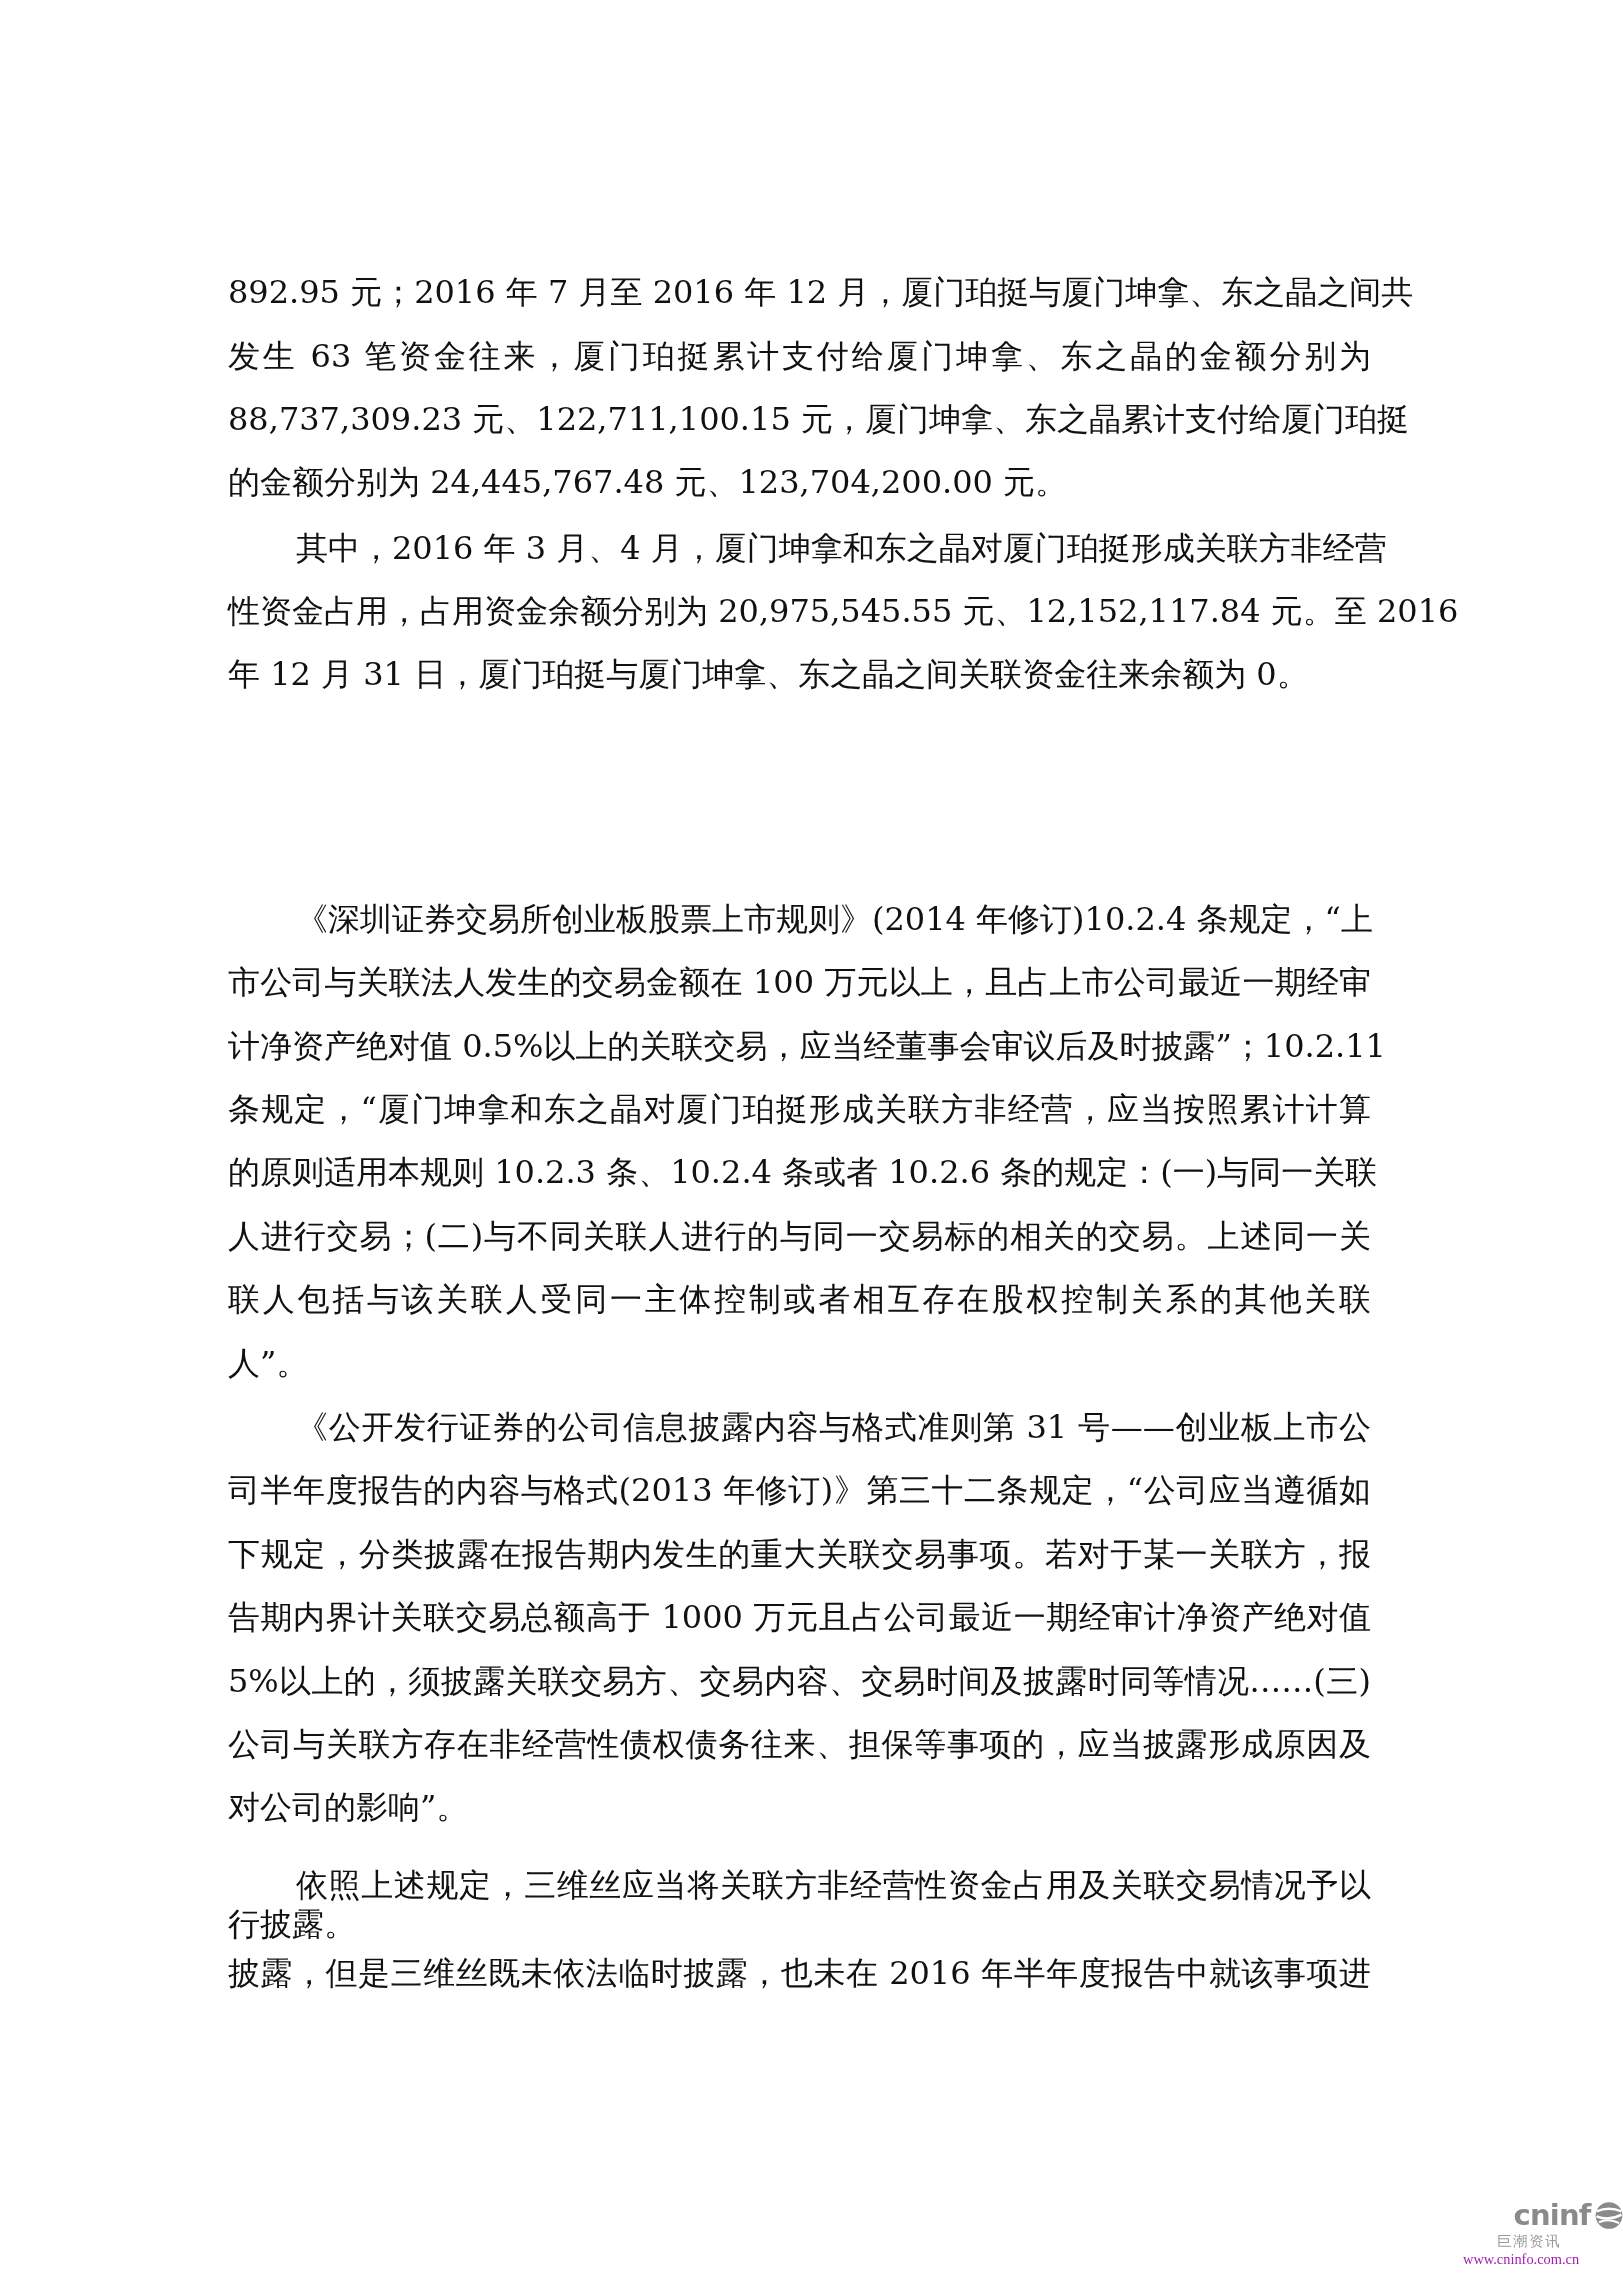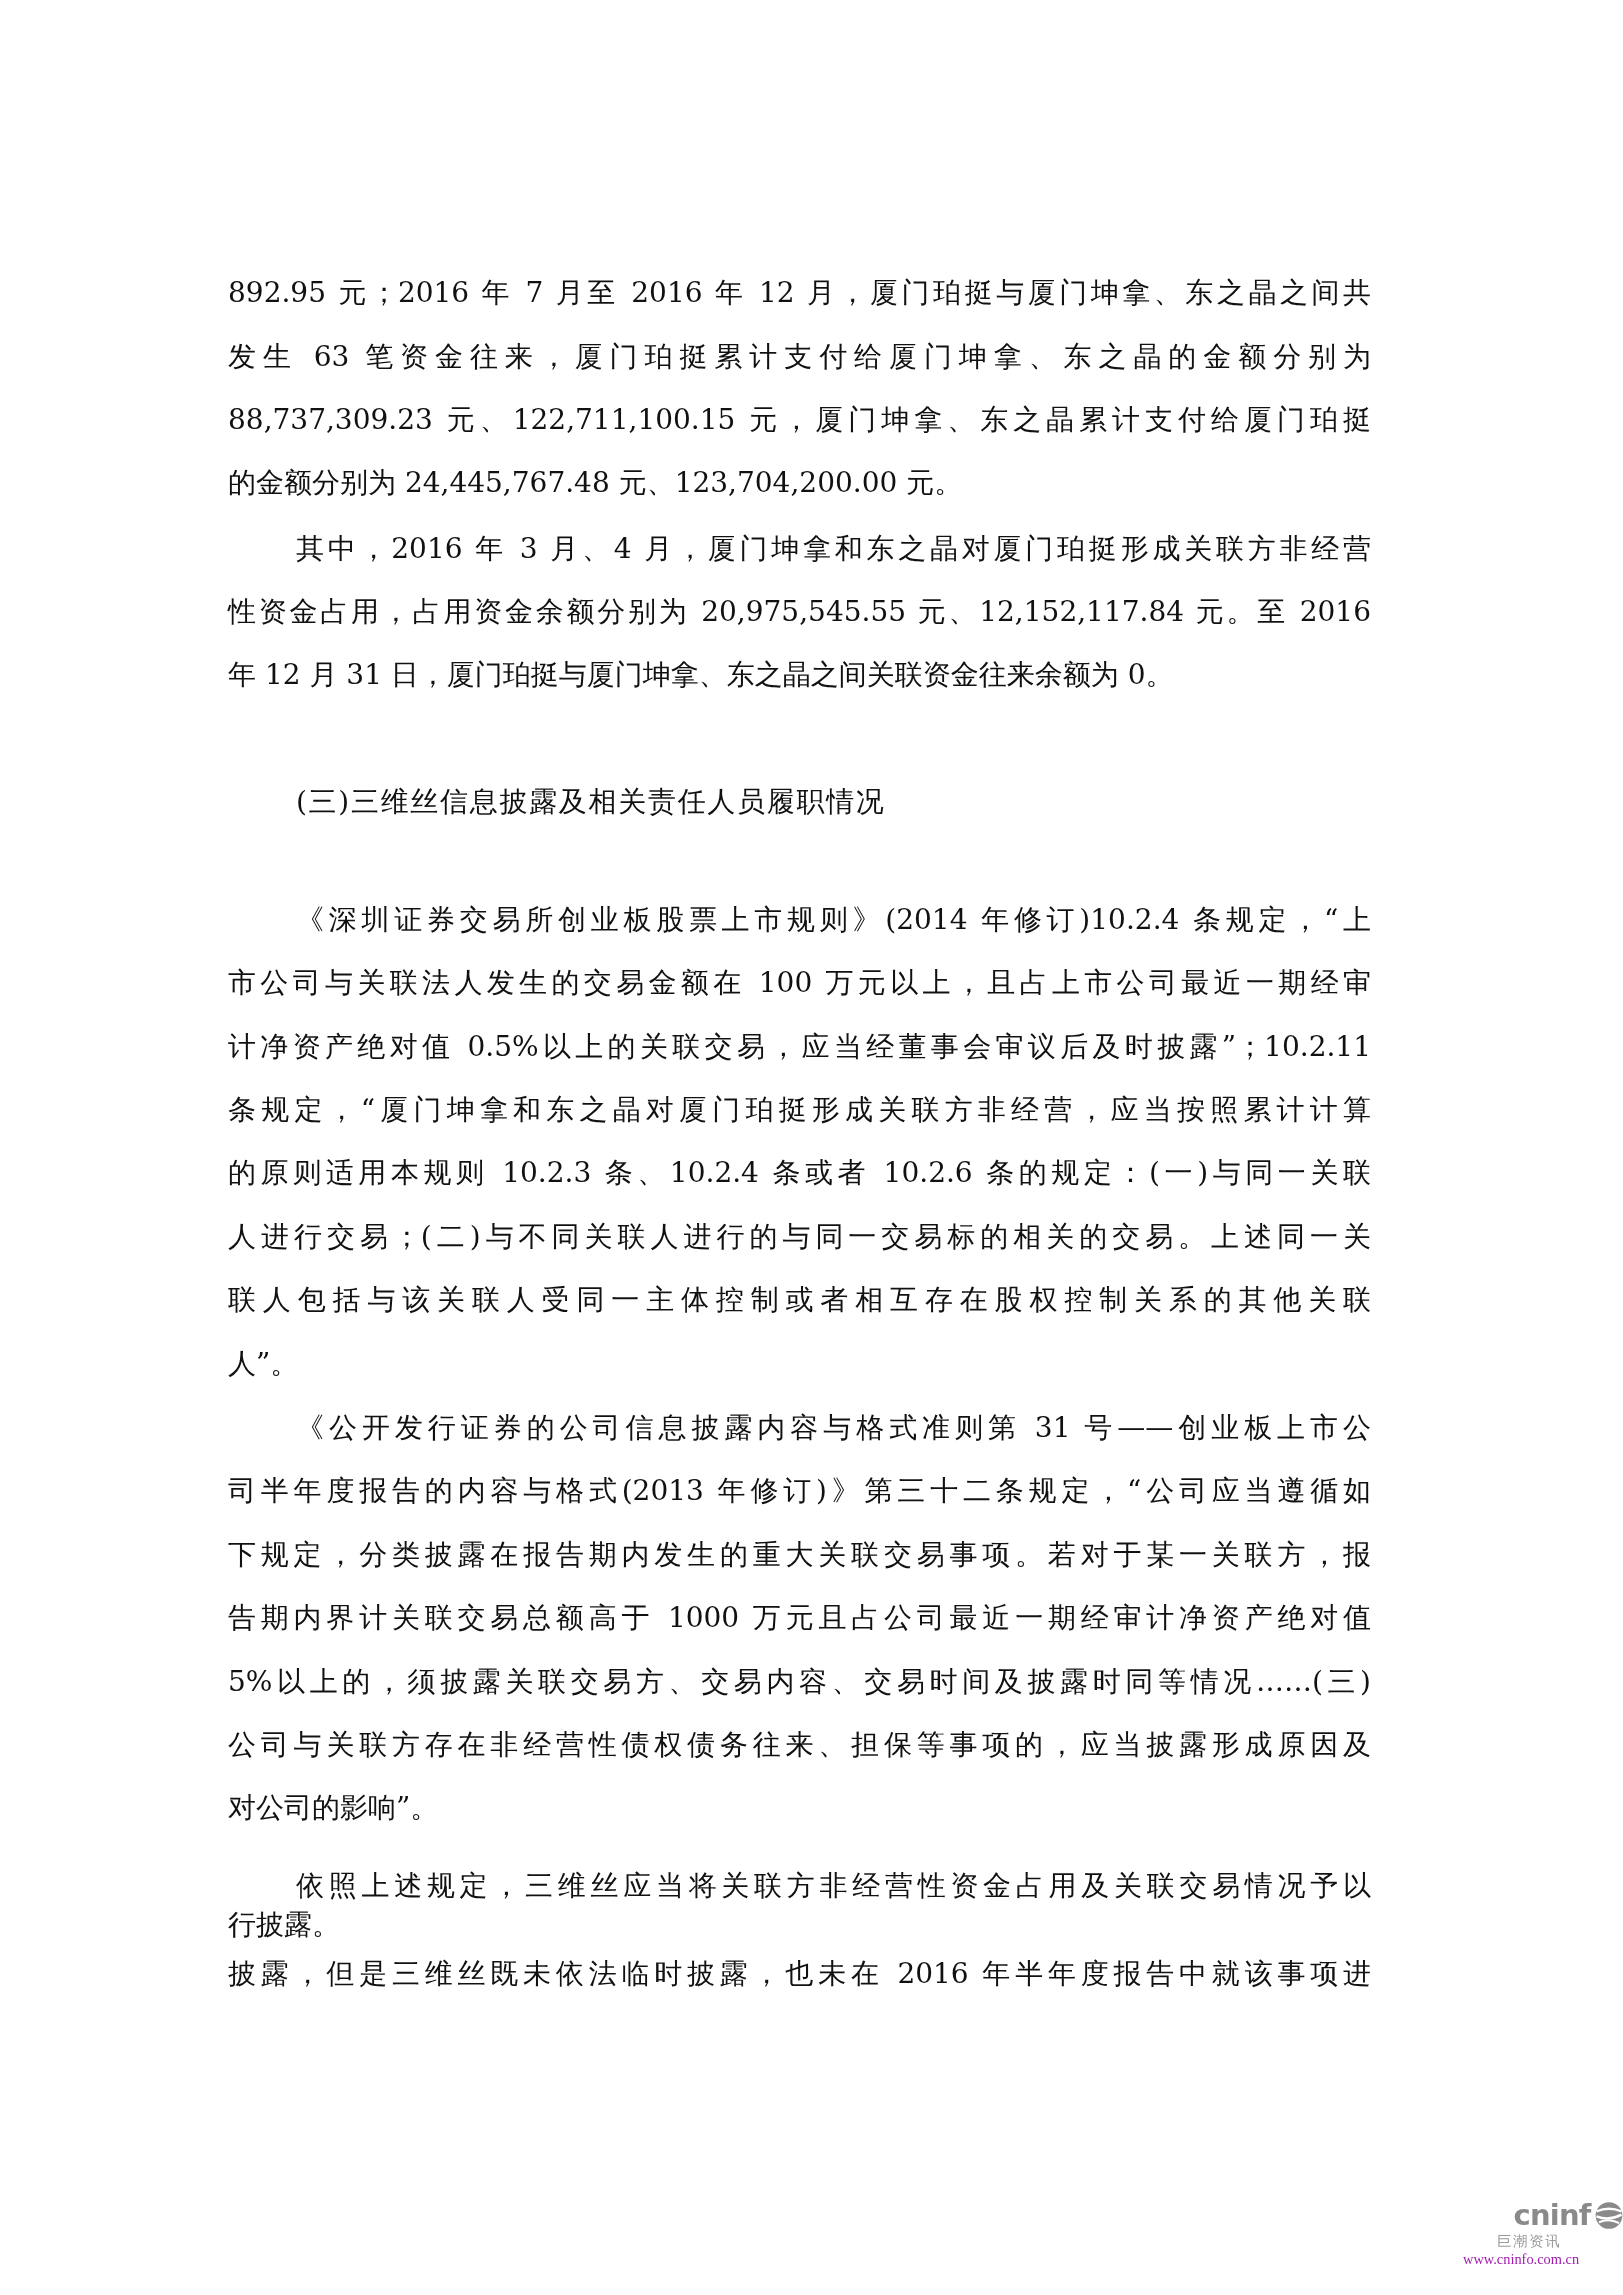--- a/index.html
+++ b/index.html
@@ -11,7 +11,7 @@
     width: 1143px;
     height: 41px;
     font-family: "DejaVu Serif", "Liberation Serif", serif;
-    font-size: 28px;
+    font-size: 32px;
     line-height: 41px;
     color: #111111;
     white-space: nowrap;

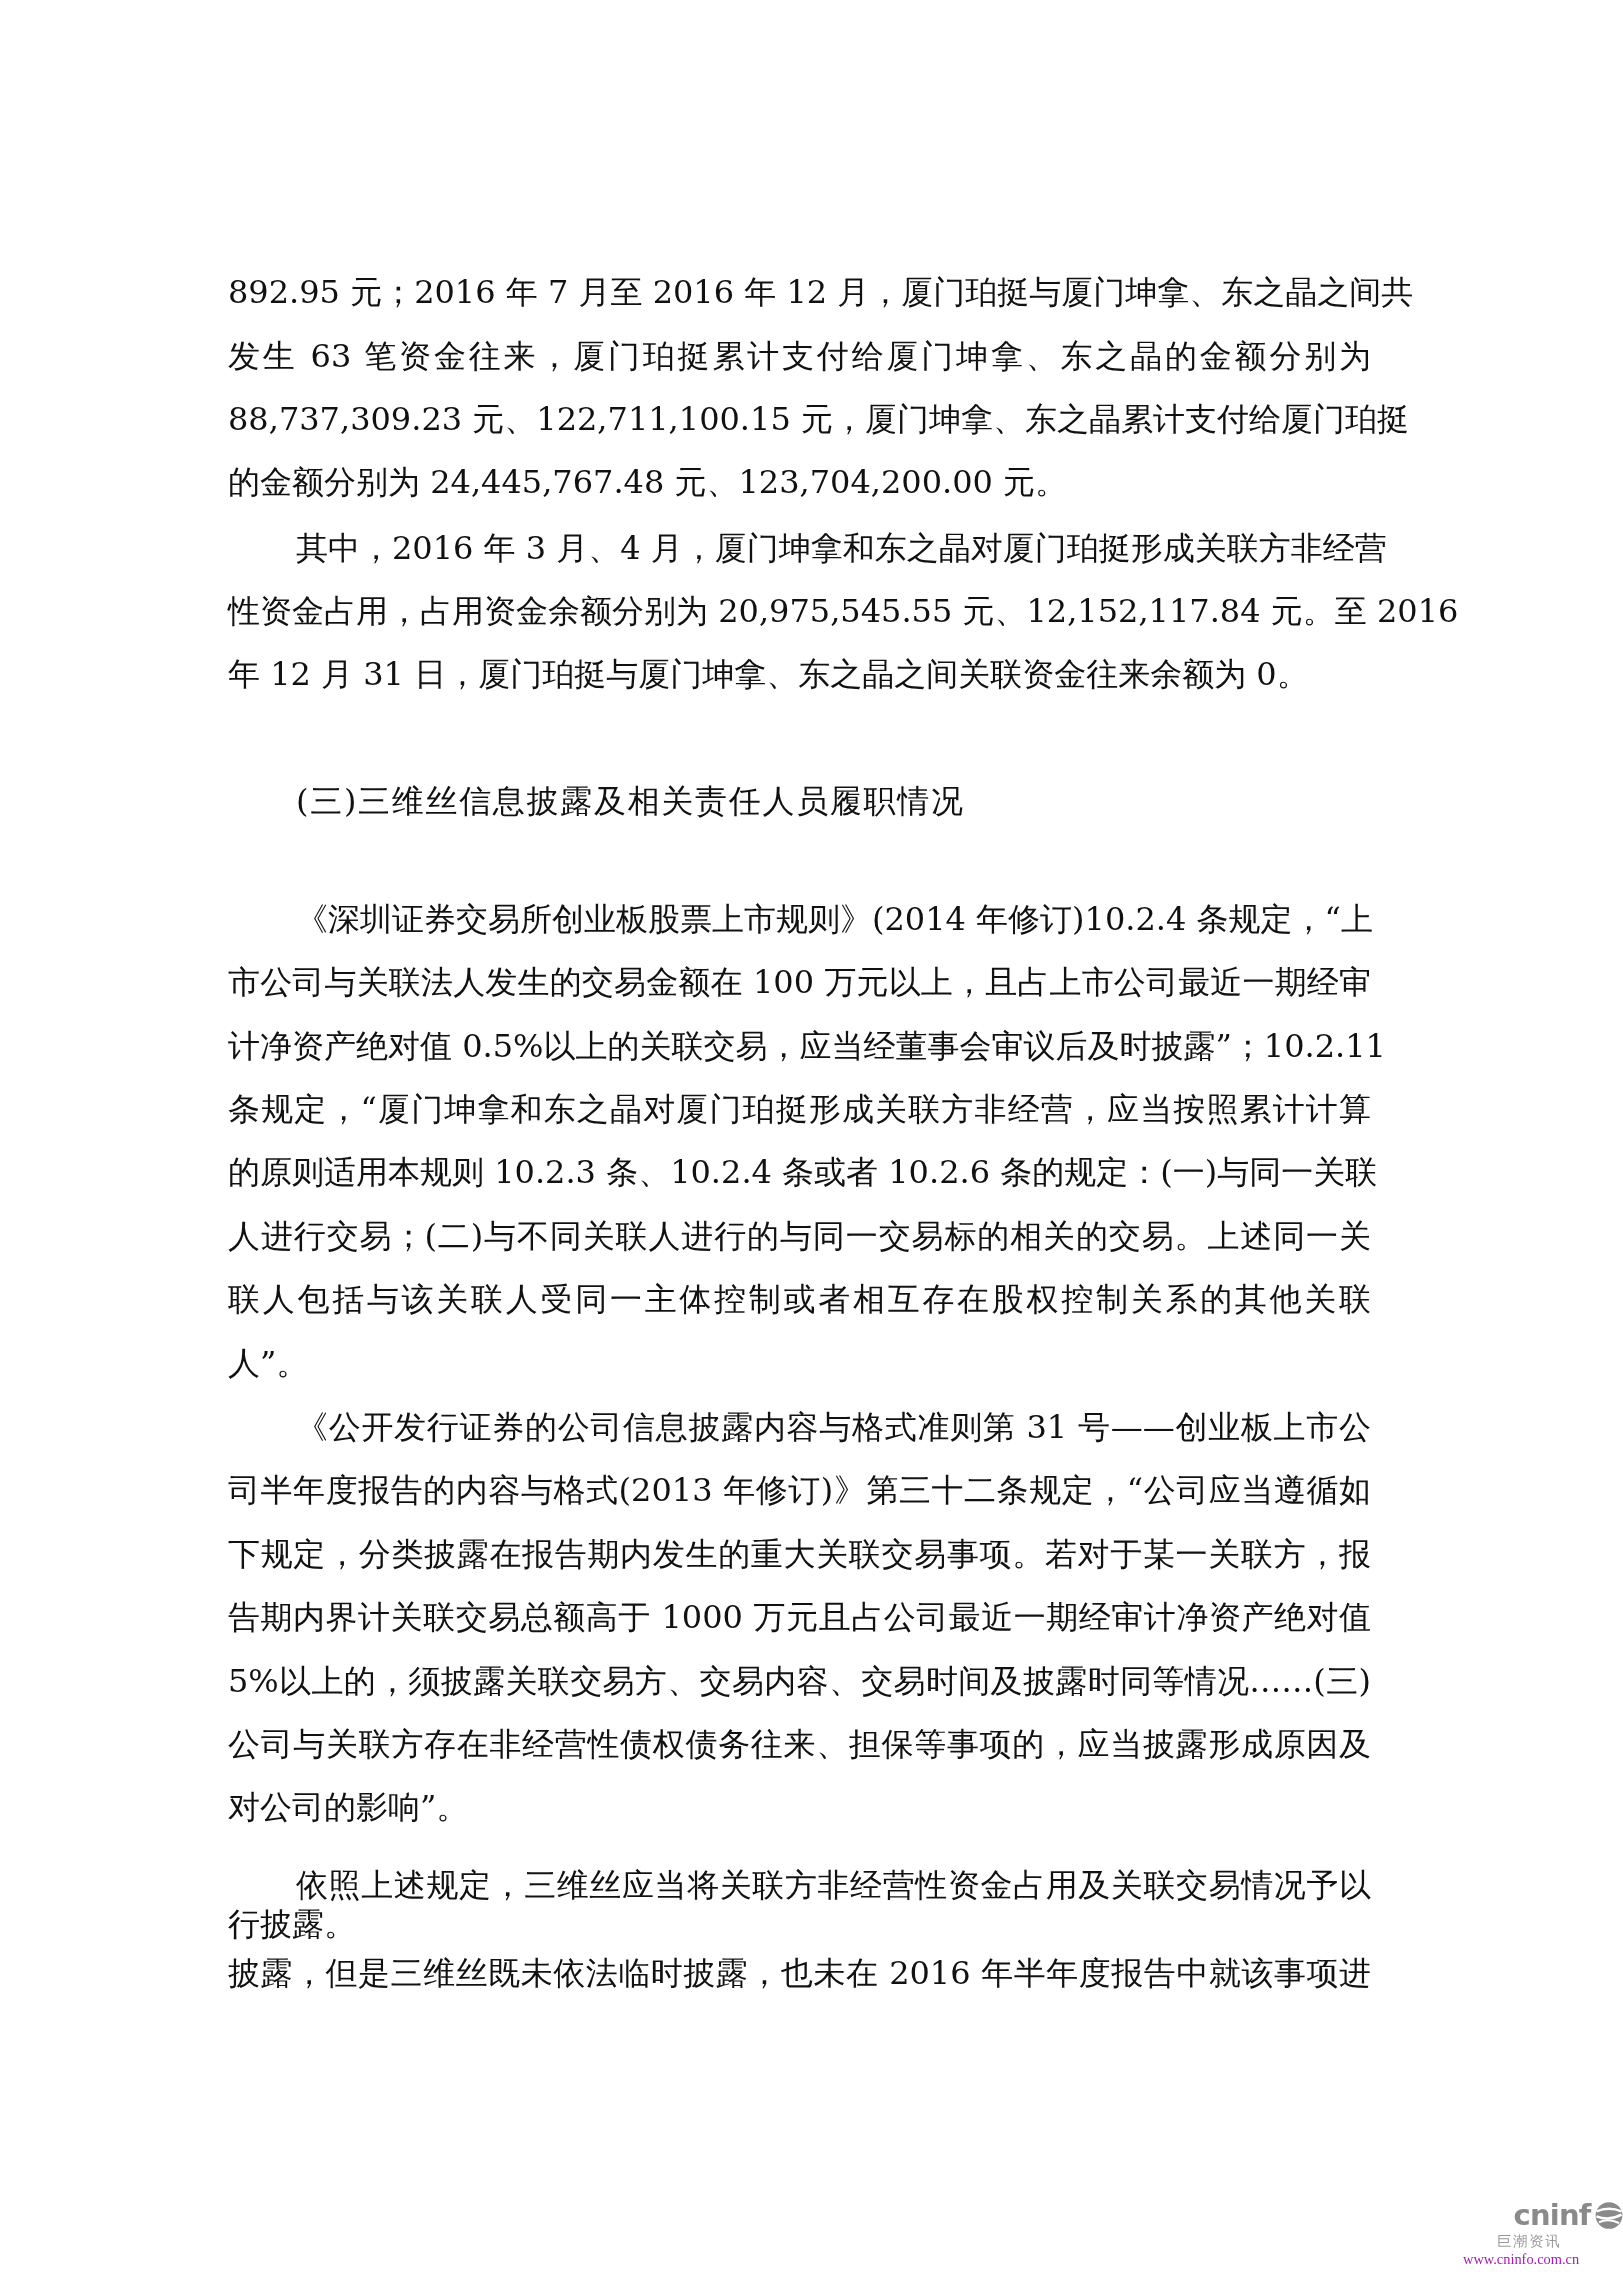--- a/index.html
+++ b/index.html
@@ -60,7 +60,6 @@
       <div class="line last" style="top: 1904px;">行披露。</div>
     </div>
 
-  <div class="line heading" id="heading" style="top: 781px;">(三)三维丝信息披露及相关责任人员履职情况</div>
 
   <div class="logo">
     <div class="logo-row">

